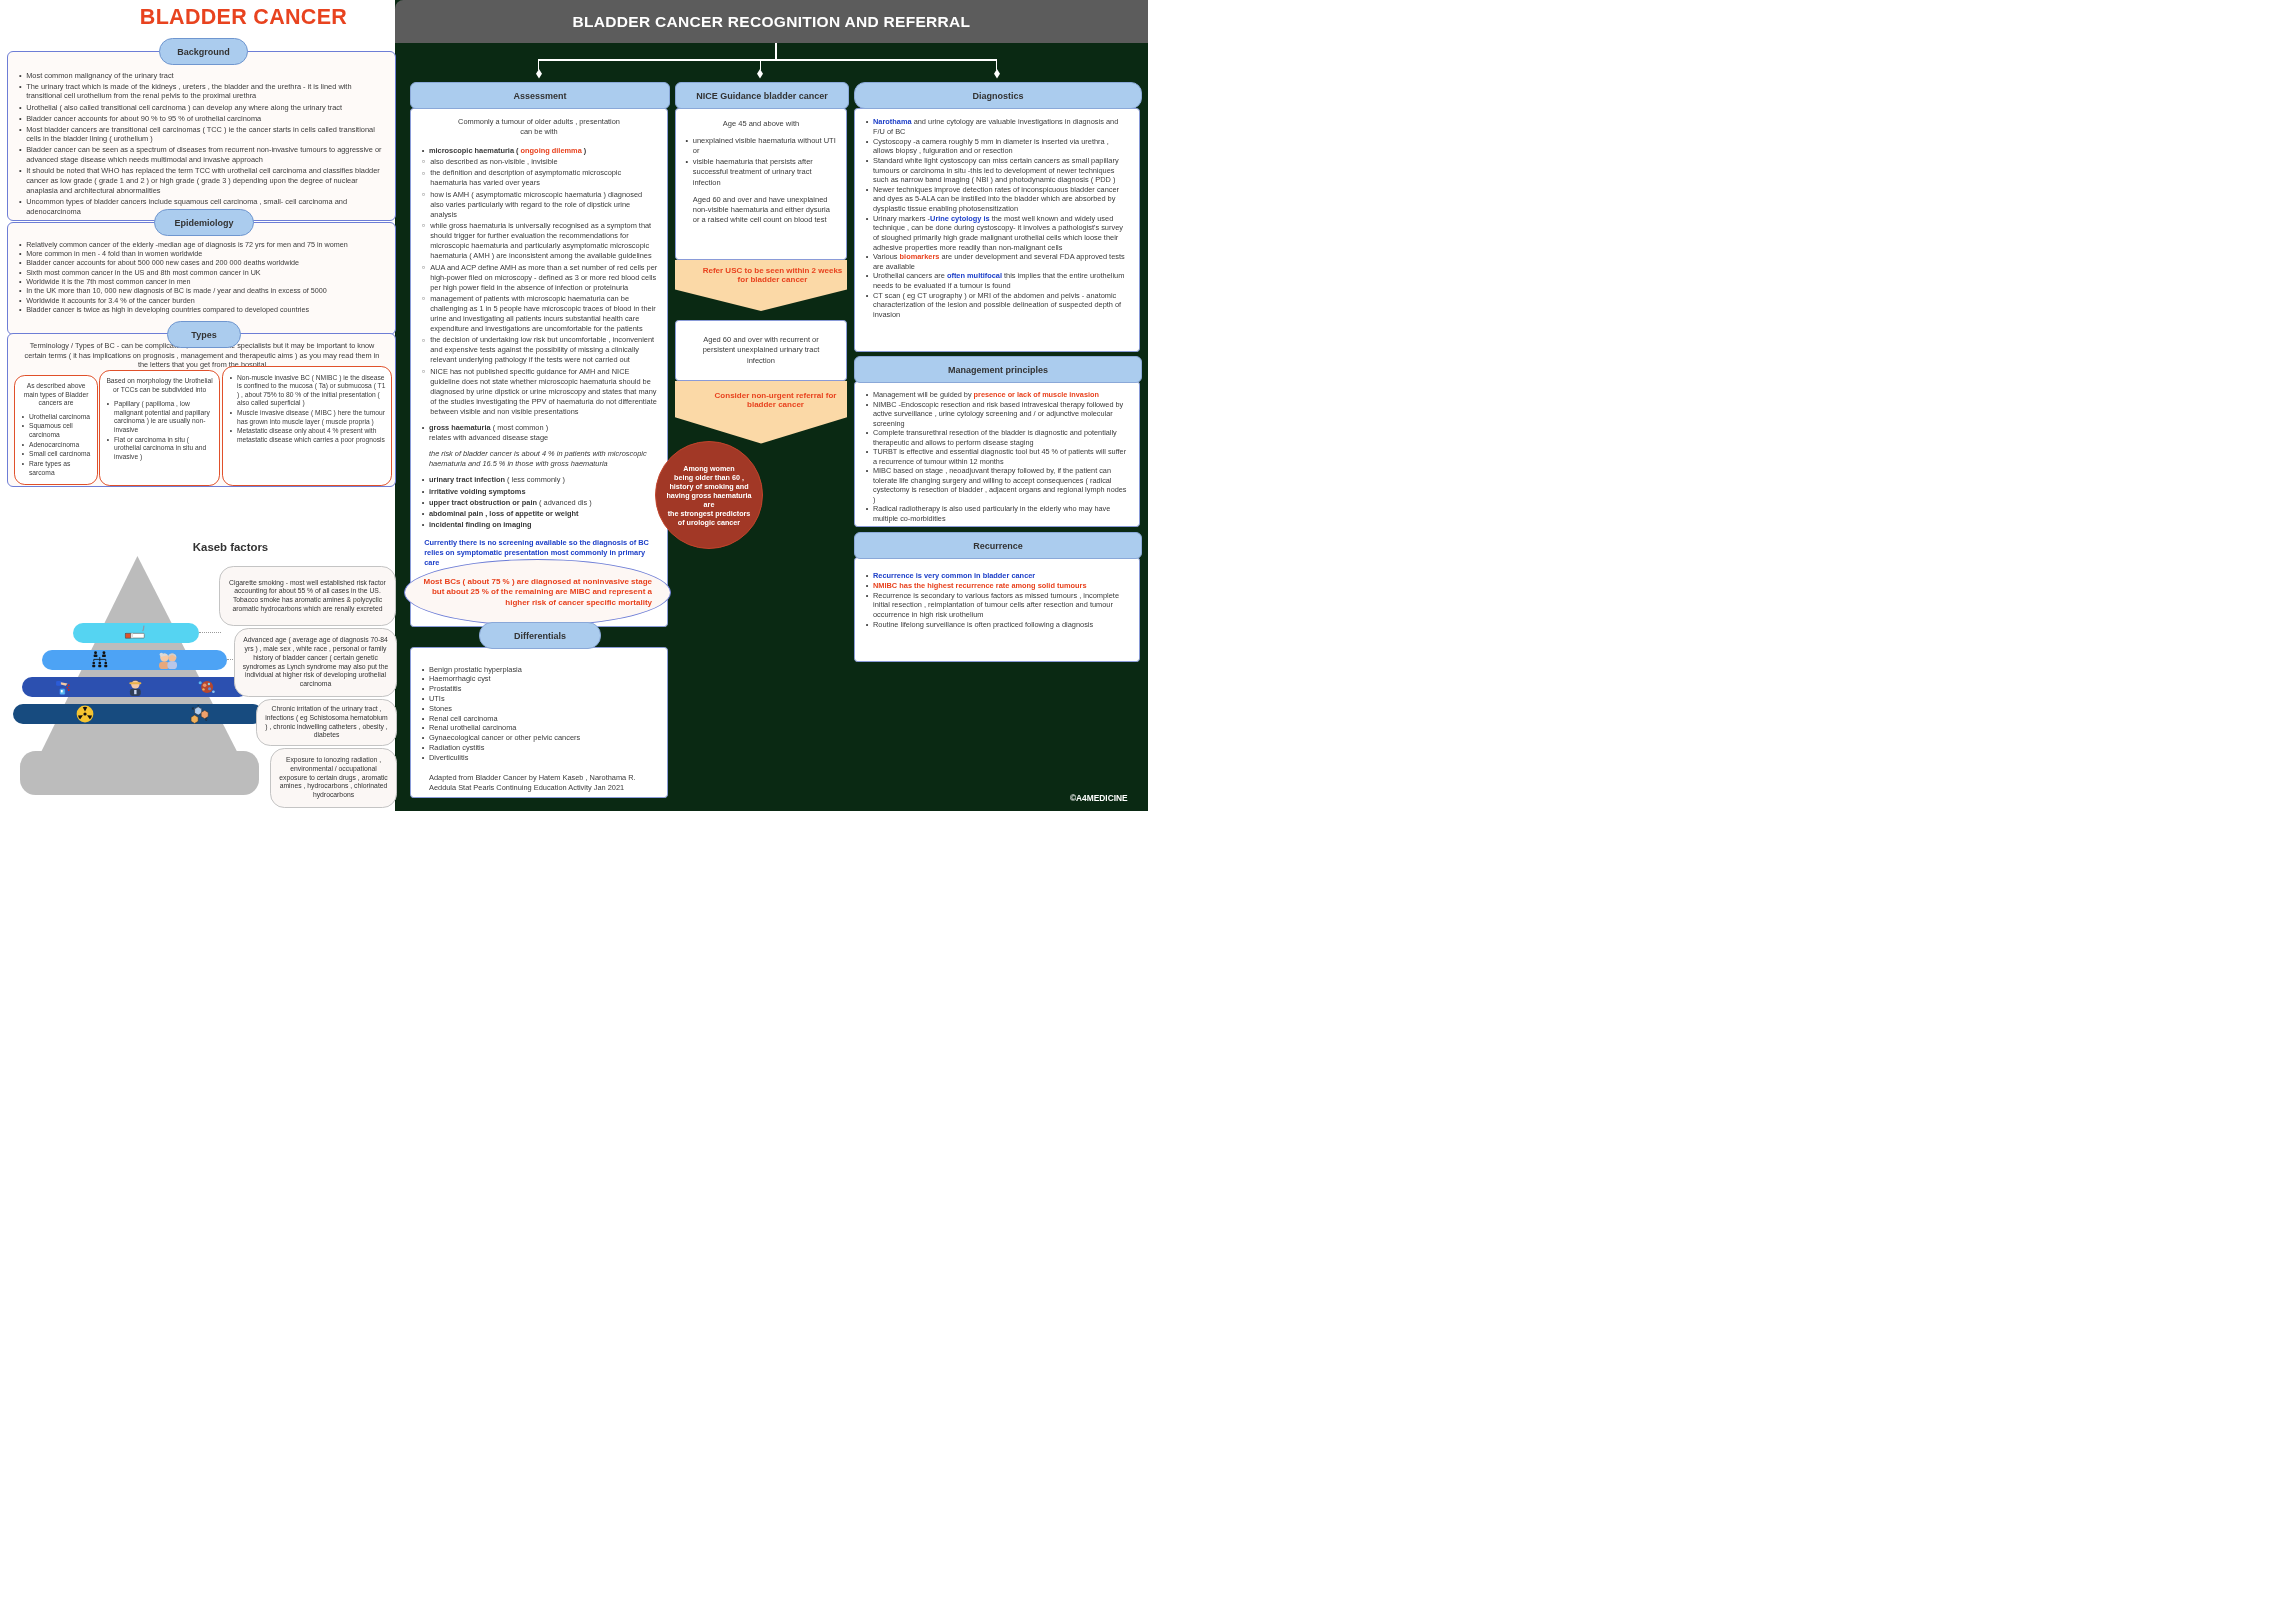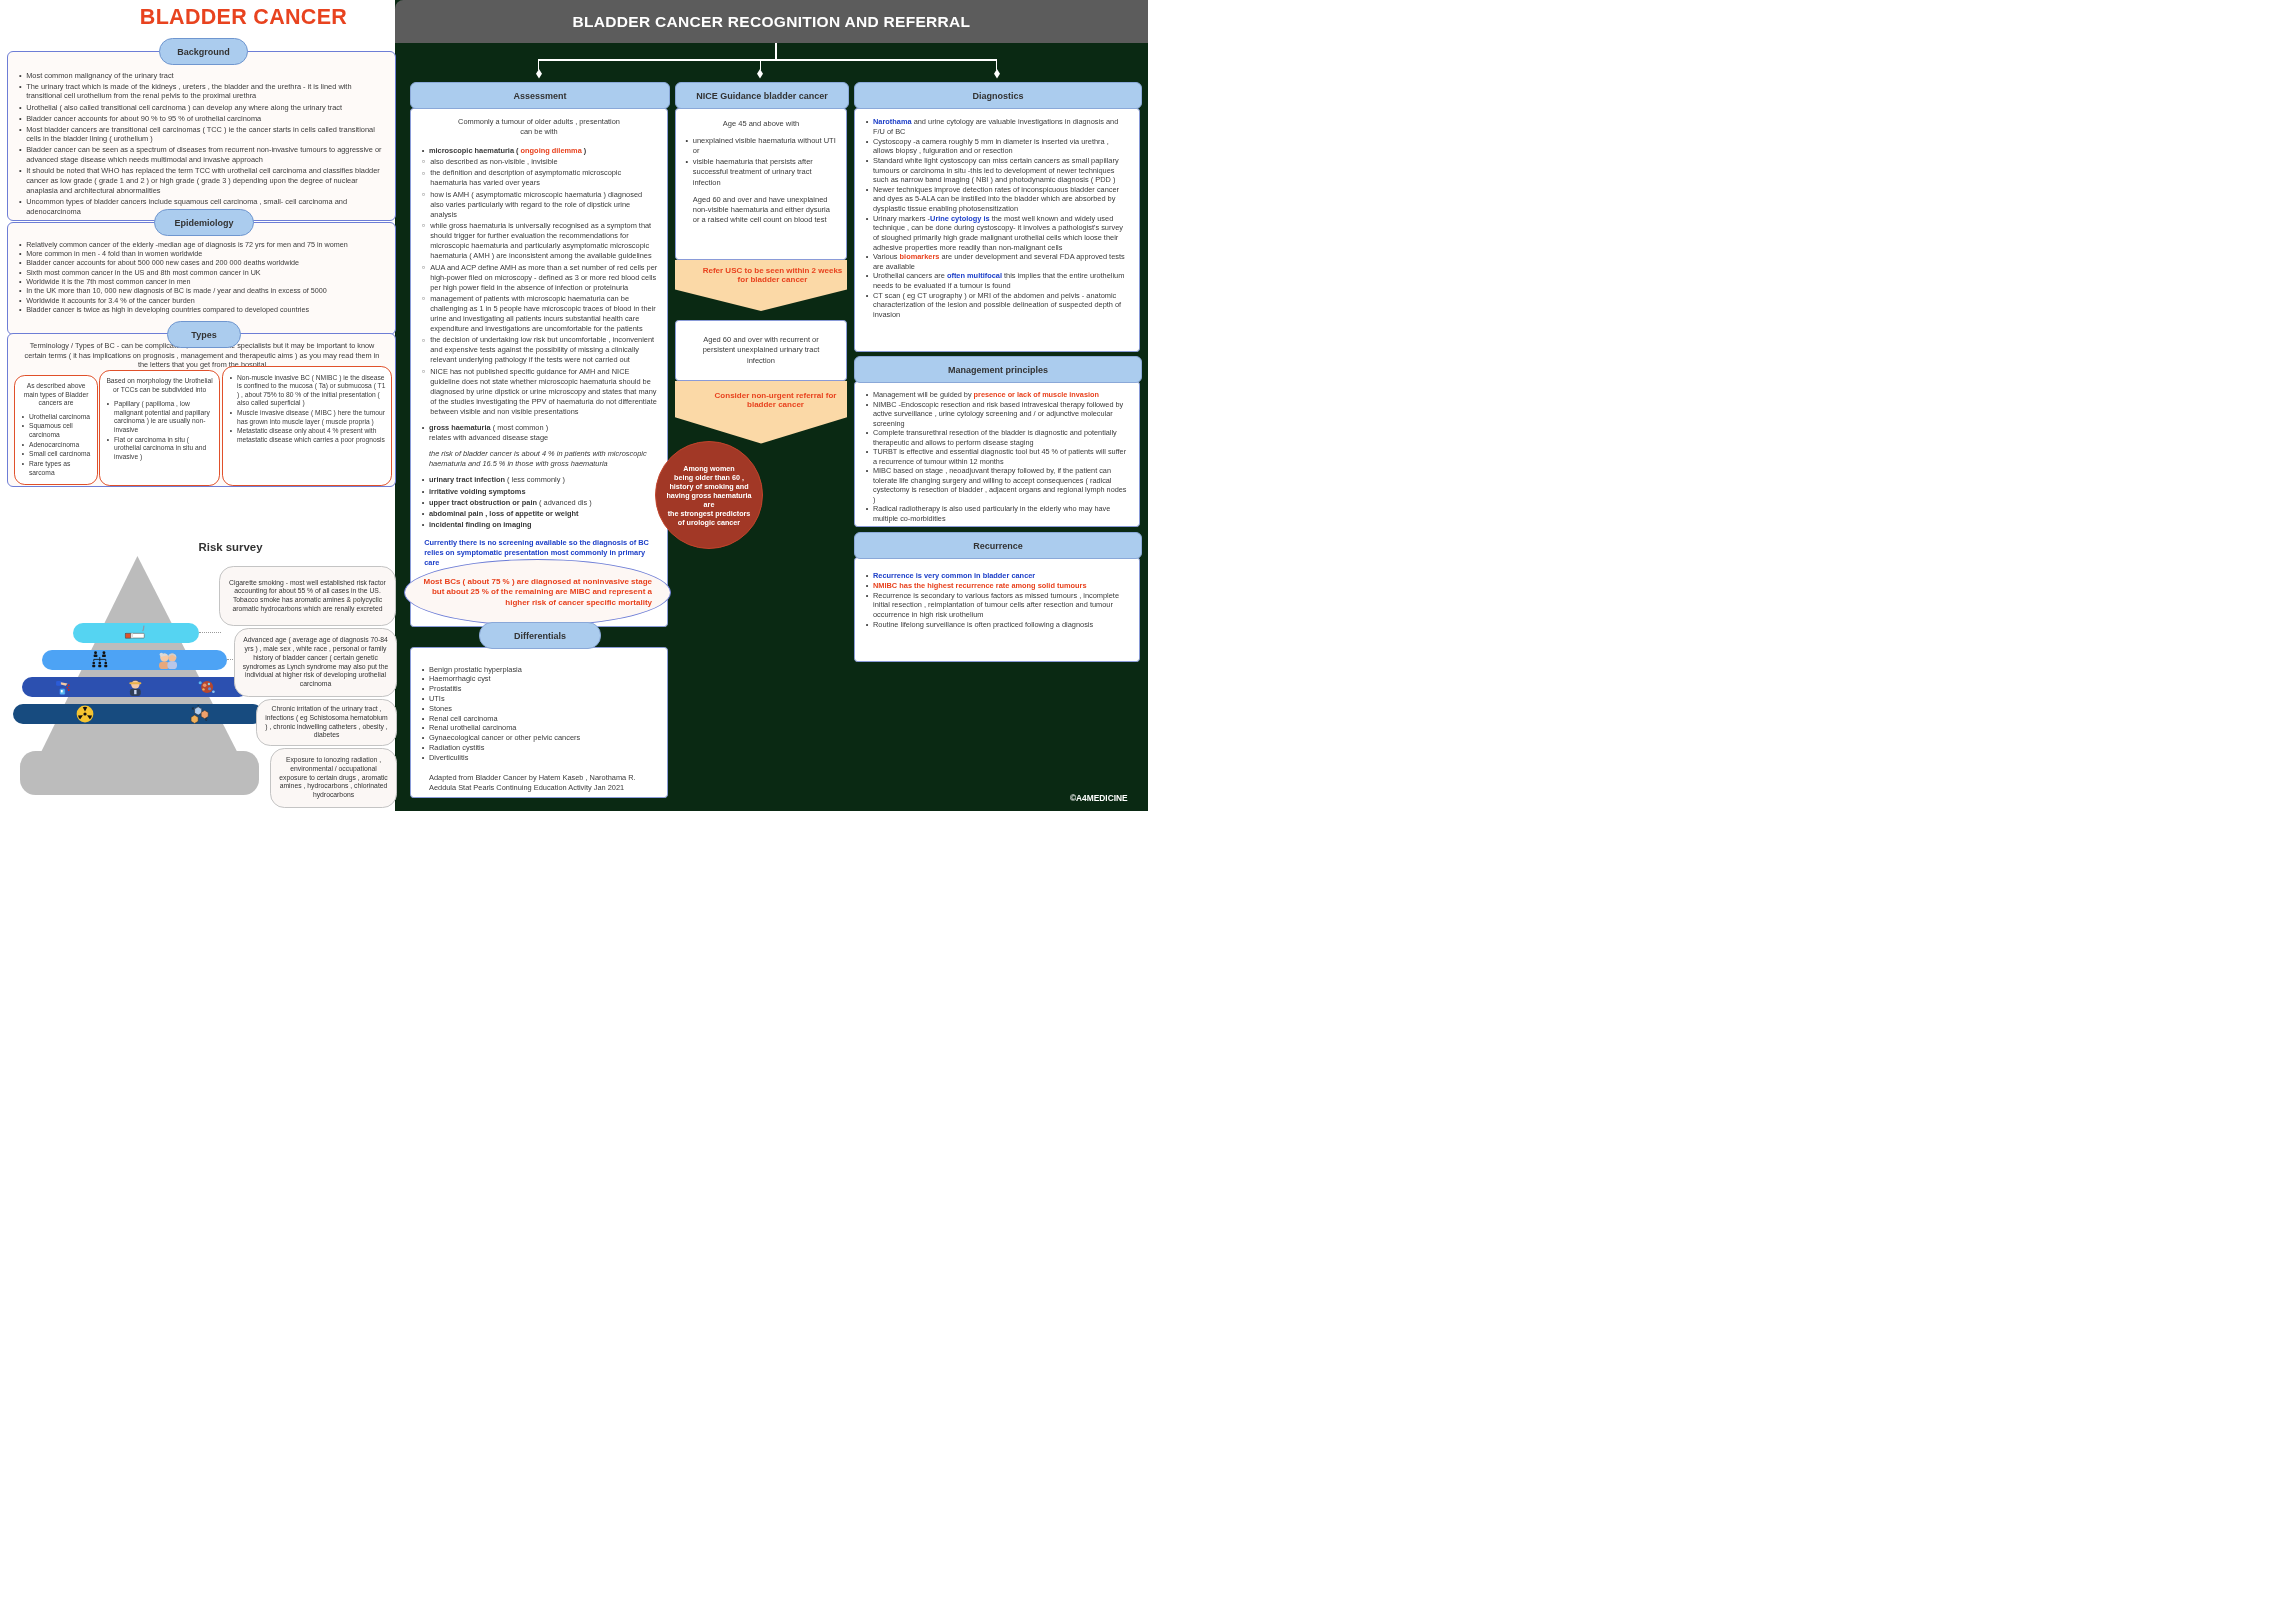--- a/index.html
+++ b/index.html
@@ -339,7 +339,7 @@
 the strongest predictors
 of urologic cancer</div>
 
-<div class="hdr abs" style="left:854px;top:82px;width:286px;height:25px;">
+<div class="hdr abs" style="left:854px;top:82px;width:286px;height:25px;border-radius:11px;">
   <span>Diagnostics</span>
 </div>
 <div class="wbox" style="left:854px;top:108px;width:286px;height:244px;padding:8.4px 9.6px;font-size:7.4px;line-height:1.3;">

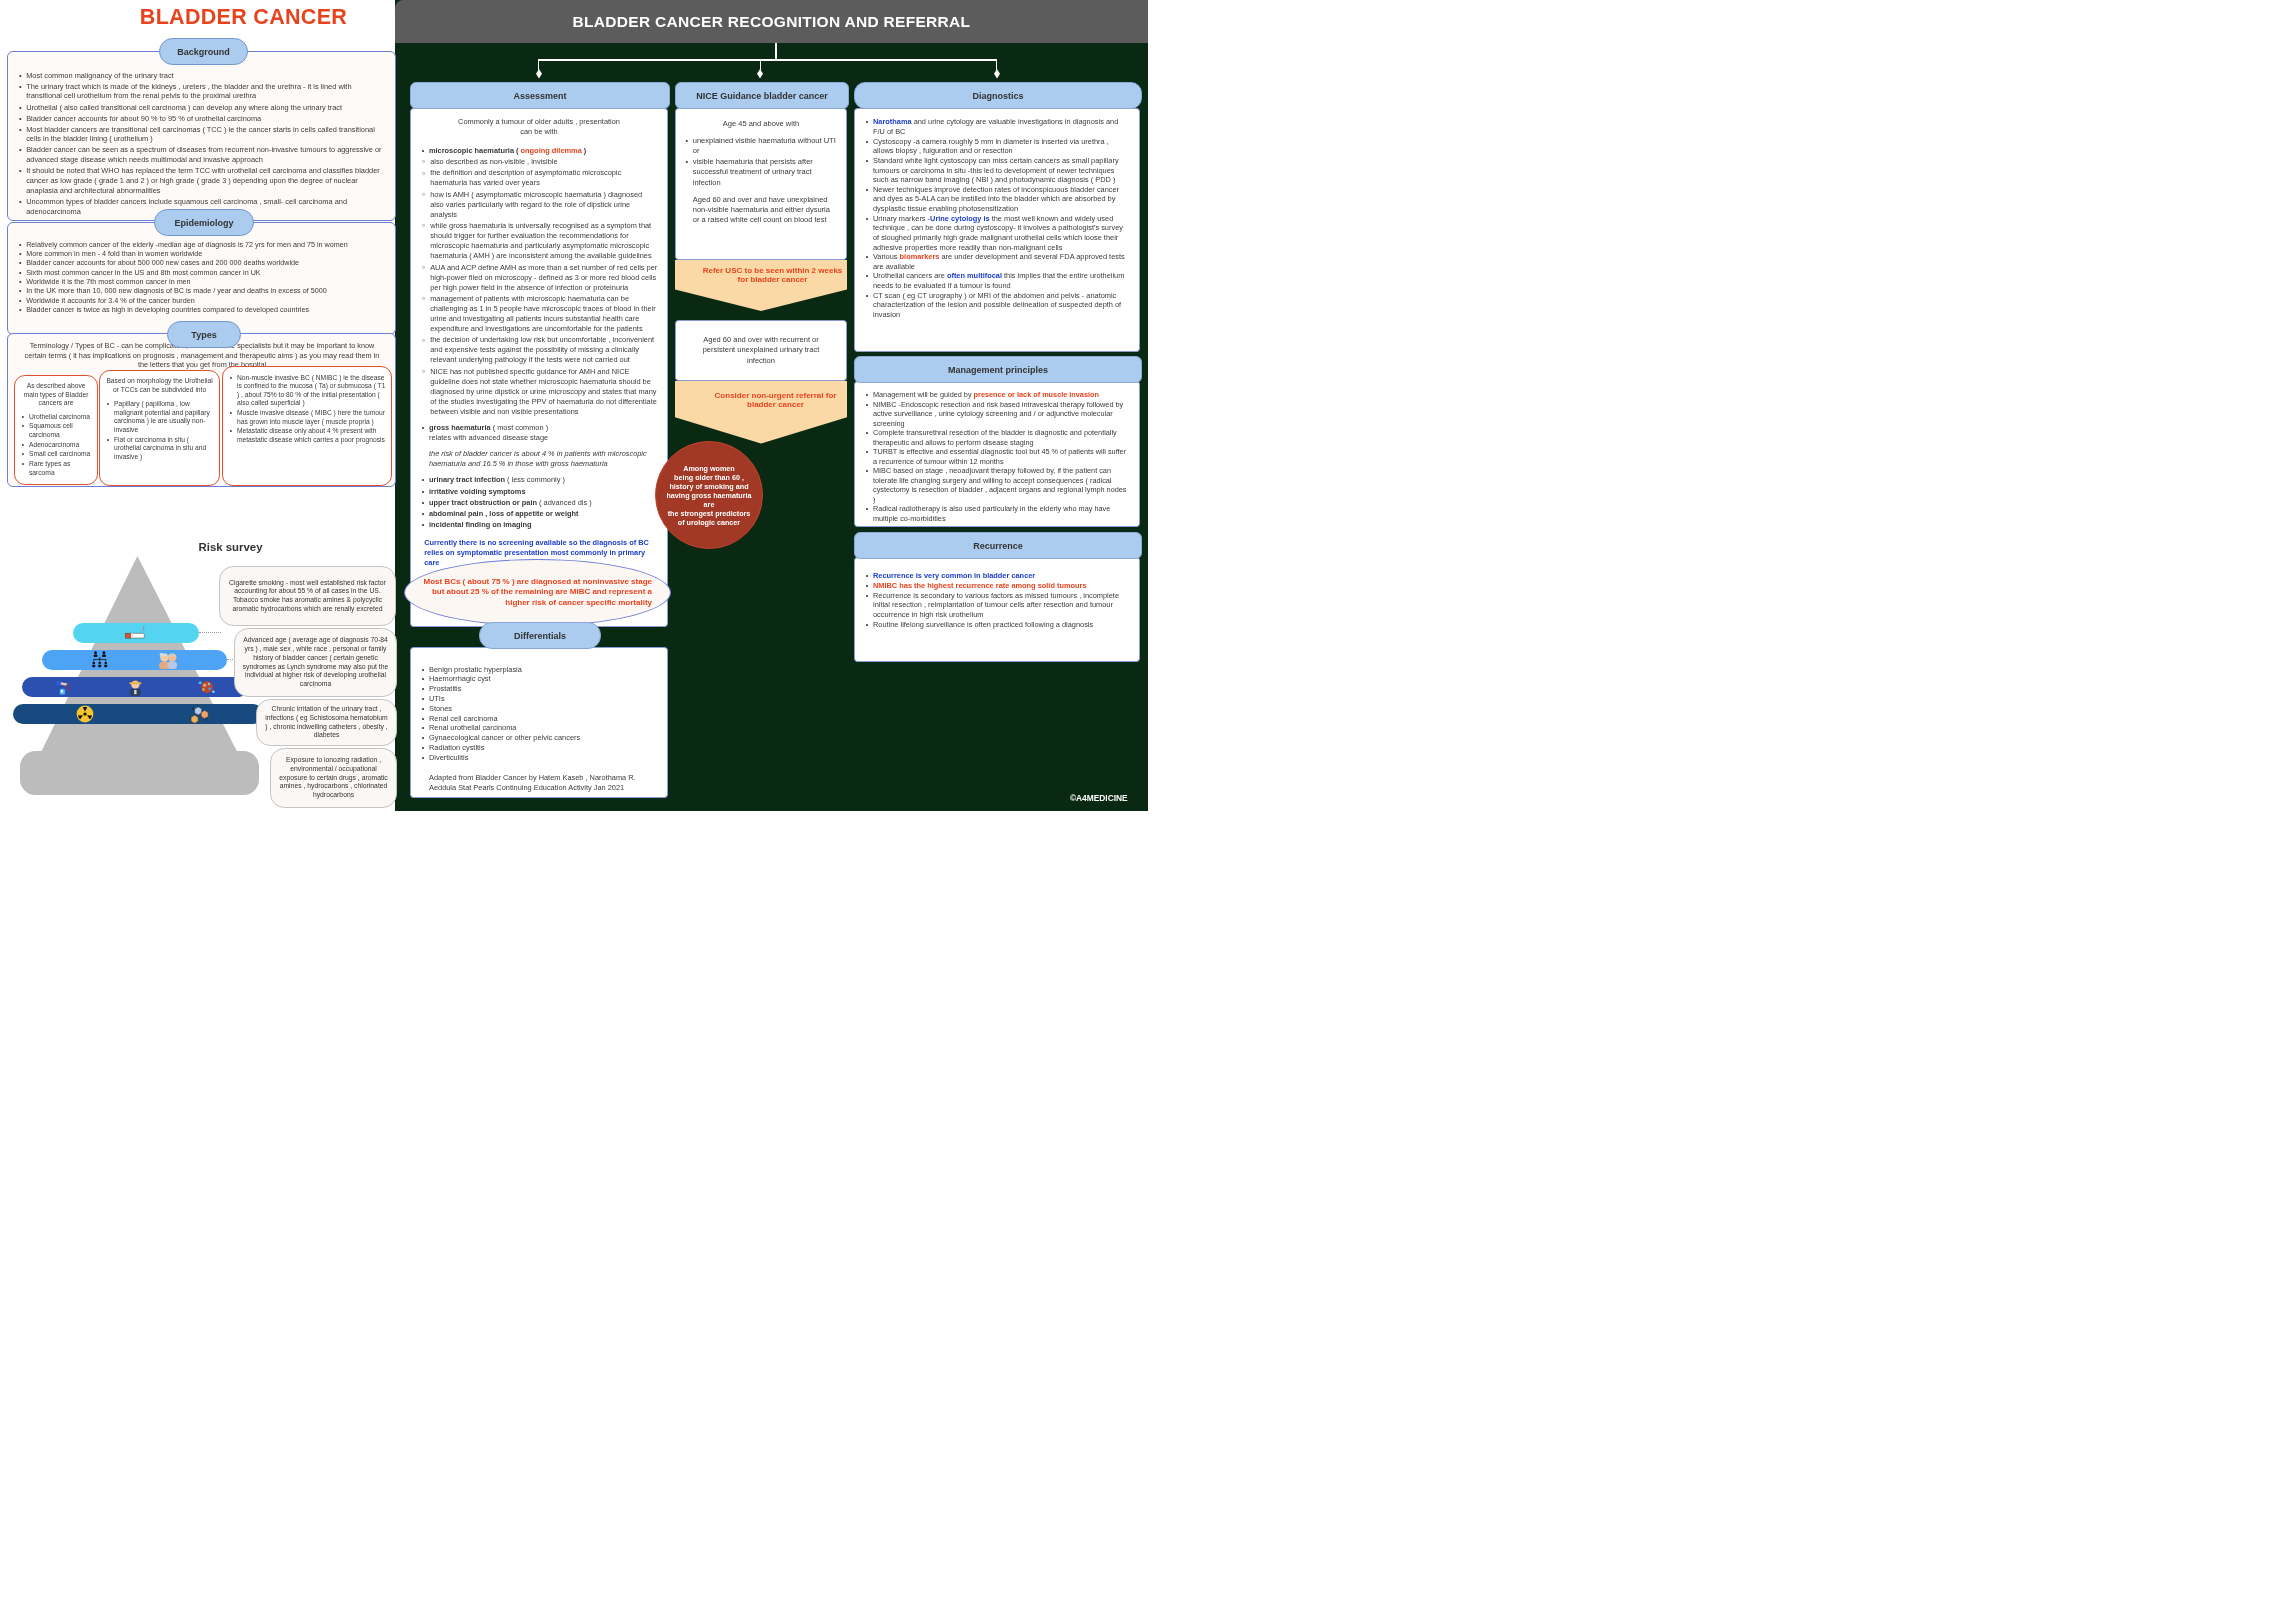--- a/index.html
+++ b/index.html
@@ -165,7 +165,7 @@
   <span>Types</span>
 </div>
 
-<div class="abs center risk-title" style="left:36px;top:541px;width:389px;">Risk survey</div>
+<div class="abs center risk-title" style="left:36px;top:541px;width:389px;">Kaseb factors</div>
 
 <div class="abs" style="left:20.3px;top:556px;width:239px;height:197px;background:#bcbcbc;clip-path:polygon(49% 0,91% 100%,8.5% 100%);"></div>
 <div class="abs" style="left:20.3px;top:751px;width:239px;height:44px;background:#bcbcbc;border-radius:15.5px;"></div>

